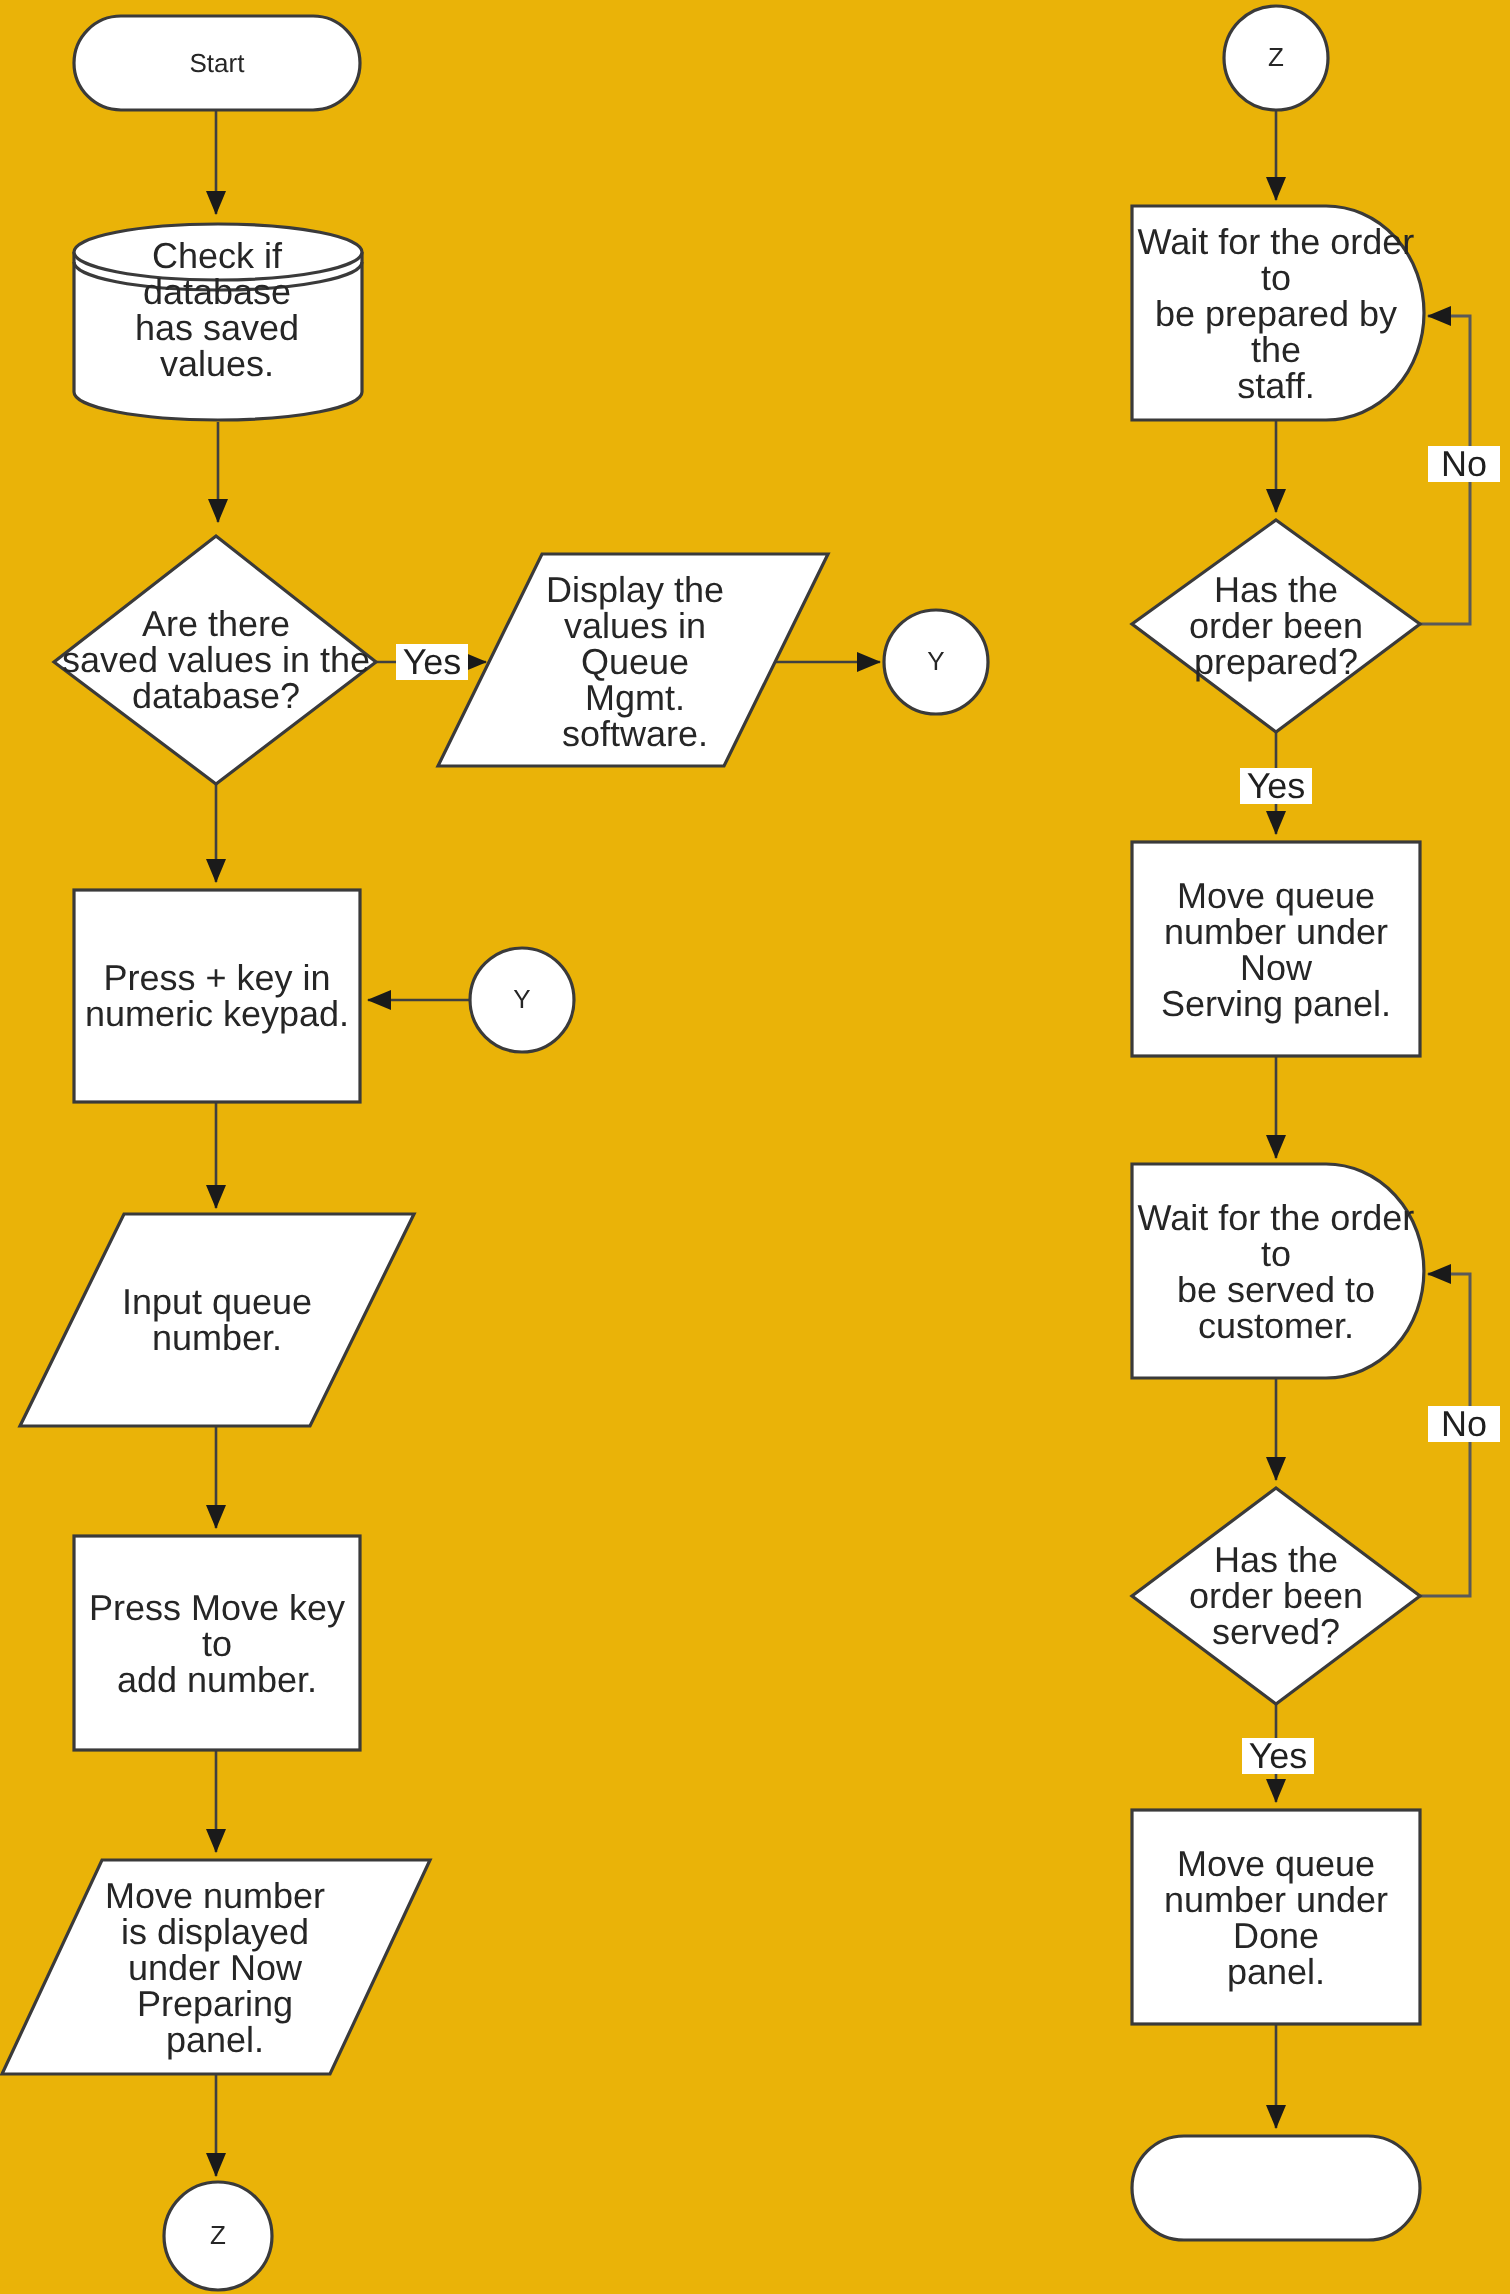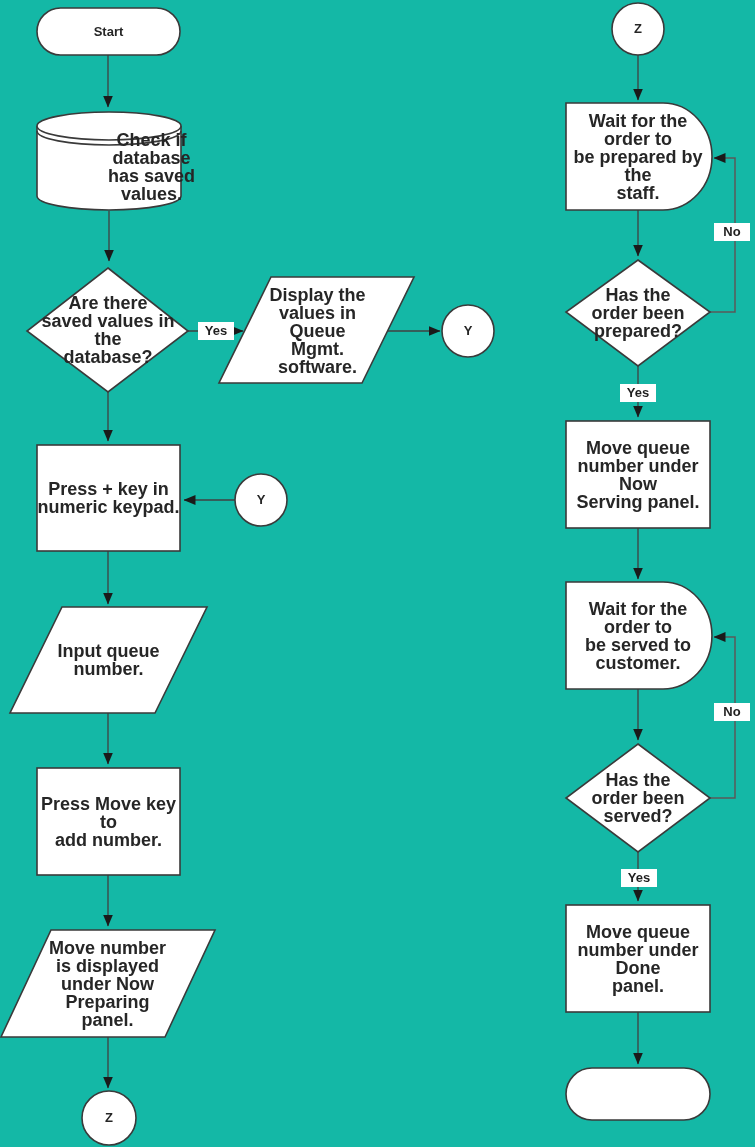--- a/index.html
+++ b/index.html
@@ -11,10 +11,9 @@
     position: relative;
     width: 755px;
     height: 1147px;
-    background: #14b8a6;
+    background: #eab308;
     font-family: "Liberation Sans", sans-serif;
     overflow: hidden;
-    font-weight: bold;
   }
   .canvas svg {
     position: absolute;

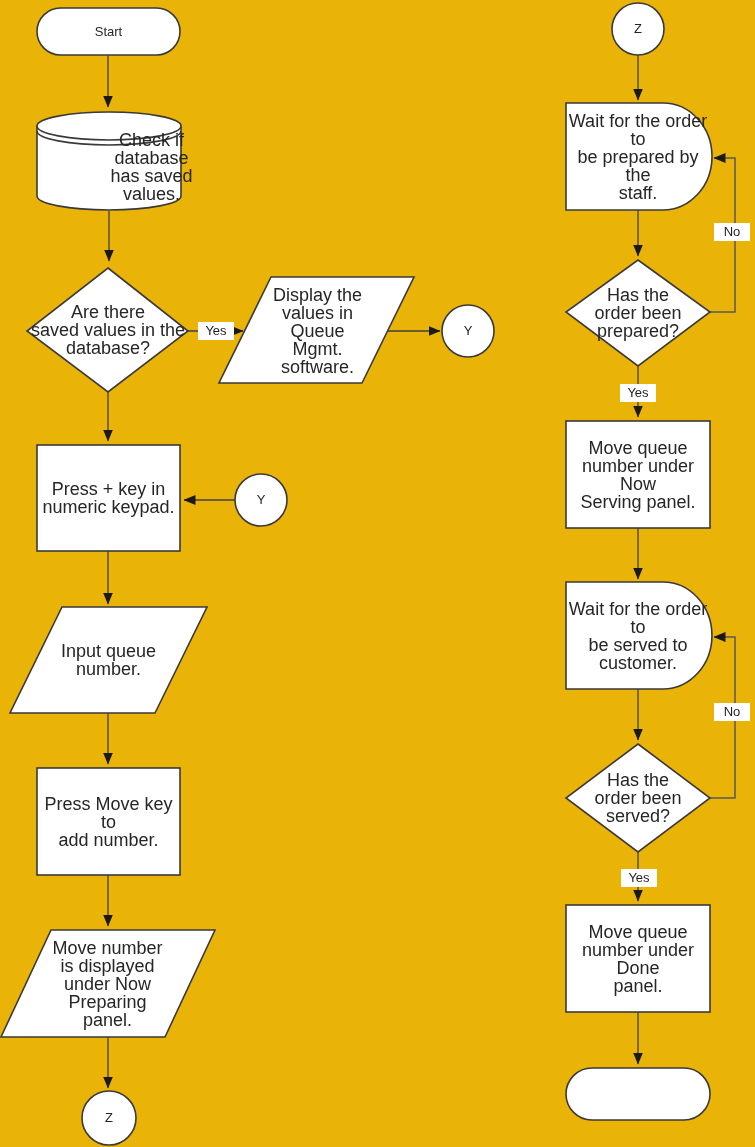--- a/index.html
+++ b/index.html
@@ -130,7 +130,7 @@
 
   <div class="node-label terminator-label" style="left:37px; top:8px; width:143px; height:47px;">Start</div>
 
-  <div class="node-label" style="left:37px; top:133px; width:143px; height:68px;padding-left:43px;">Check if database
+  <div class="node-label" style="left:37px; top:121px; width:143px; height:68px;">Check if database
 has saved values.</div>
 
   <div class="node-label" style="left:30px; top:286px; width:156px; height:88px;">Are there

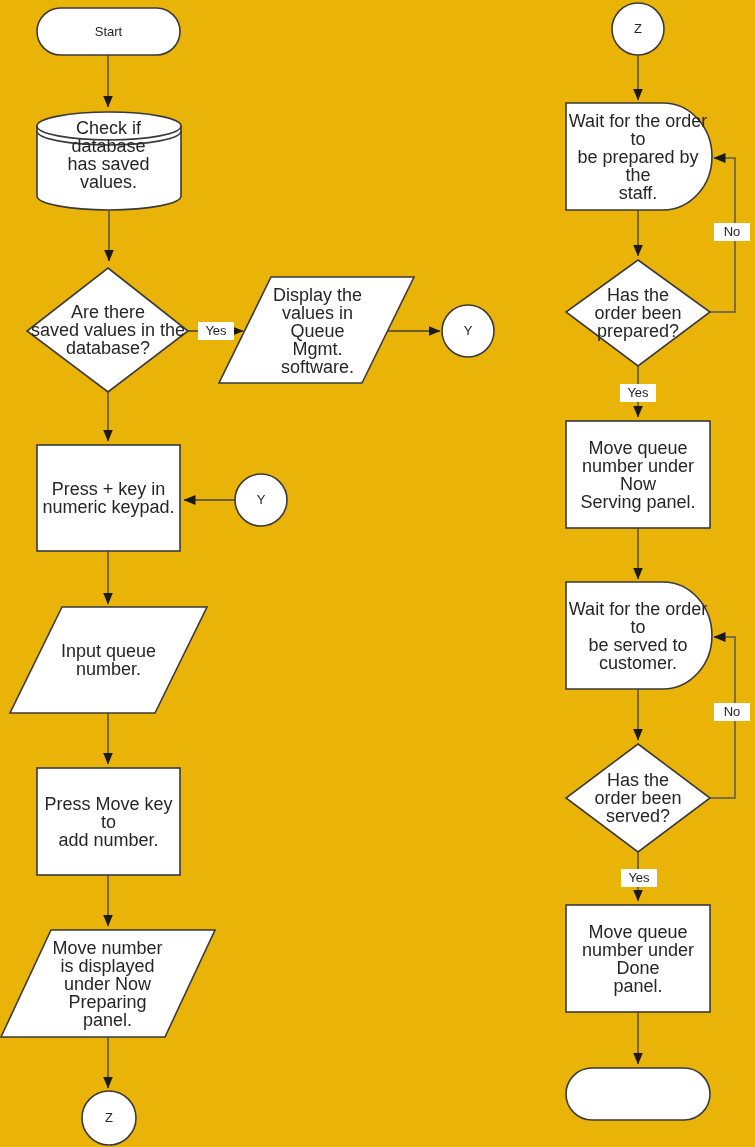--- a/index.html
+++ b/index.html
@@ -37,7 +37,7 @@
     display: flex;
     align-items: center;
     justify-content: center;
-    font-size: 13px;
+    font-size: 18px;
     line-height: 16px;
     color: #1f1f1f;
     background: #ffffff;

